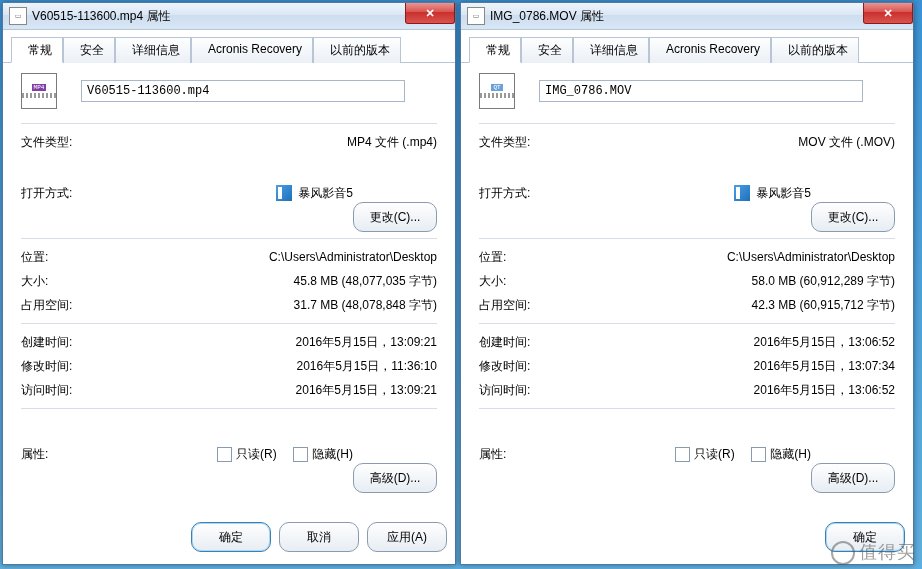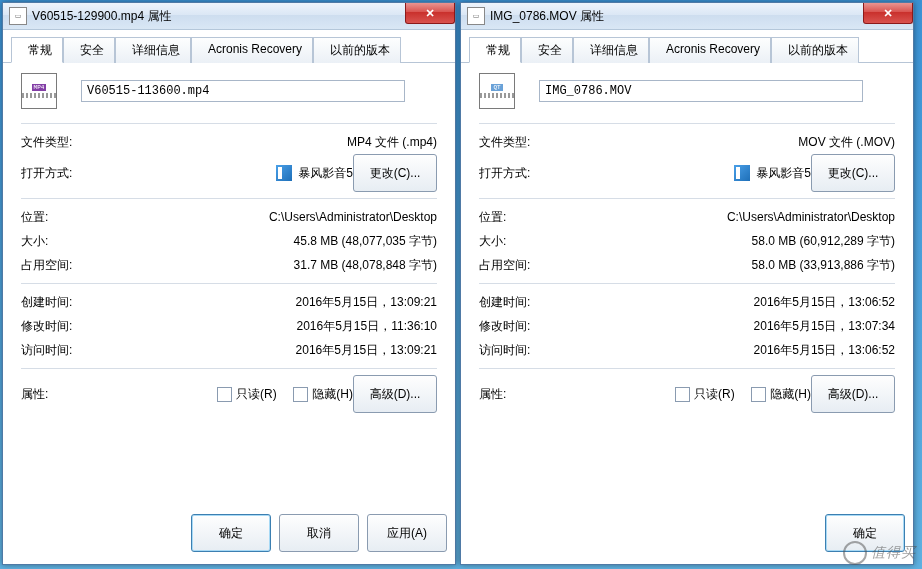--- a/index.html
+++ b/index.html
@@ -192,7 +192,7 @@
 <div class="dialog left">
   <div class="titlebar">
     <span class="title-icon">▭</span>
-    <span class="title-text">V60515-129900.mp4 属性</span>
+    <span class="title-text">V60515-113600.mp4 属性</span>
     <div class="close-btn">
       <span>✕</span>
     </div>

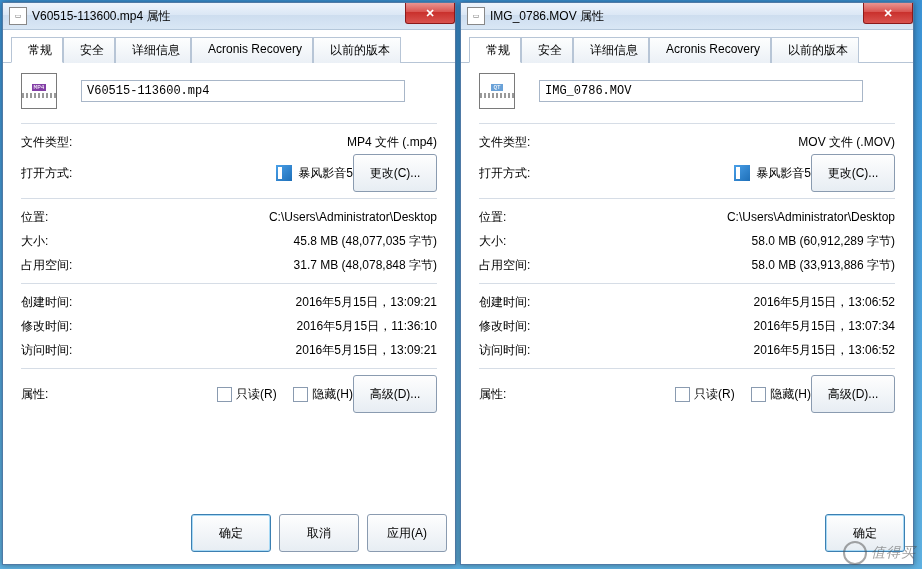--- a/index.html
+++ b/index.html
@@ -138,9 +138,9 @@
   }
   .appicon::after{content:"";position:absolute;left:2px;top:2px;width:4px;height:12px;background:#fff;}
   .btn {
-    height: 38px;
+    height: 30px;
     border: 1px solid #8a9bb0;
-    border-radius: 3px;
+    border-radius: 10px;
     background: linear-gradient(180deg,#fefefe,#e7edf3);
     font-size: 12px;
     padding: 0 12px;
@@ -148,6 +148,7 @@
     cursor:pointer;
     min-width: 84px;
     box-sizing:border-box;
+    margin-top:48px;
   }
   .btn.default {
     border:1px solid #3c7fb1;

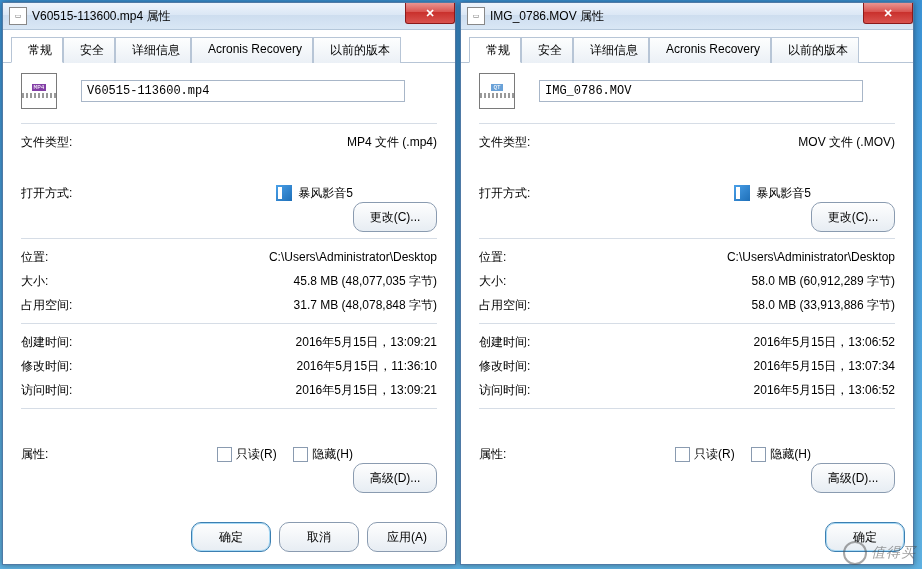--- a/index.html
+++ b/index.html
@@ -315,7 +315,7 @@
       </div>
     <div class="row">
         <span class="label">占用空间:</span>
-        <span class="value">58.0 MB (33,913,886 字节)</span>
+        <span class="value">42.3 MB (60,915,712 字节)</span>
       </div>
     <hr class="sep">
     <div class="row">

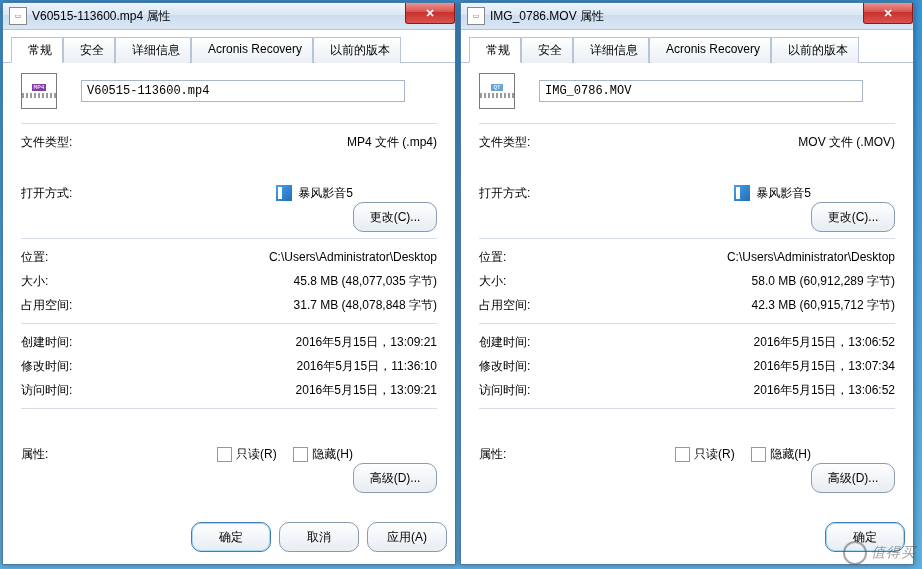--- a/index.html
+++ b/index.html
@@ -174,13 +174,12 @@
   .watermark {
     position:absolute;
     right:6px;bottom:4px;
-    font-size:14px;
+    font-size:18px;
     color:rgba(80,80,80,0.55);
     font-family: "Microsoft YaHei", sans-serif;
     font-weight:500;
     letter-spacing:1px;
     pointer-events:none;
-    font-style:italic;
   }
   .gearcircle{
     display:inline-block;width:20px;height:20px;border:2px solid rgba(80,80,80,0.5);border-radius:50%;

